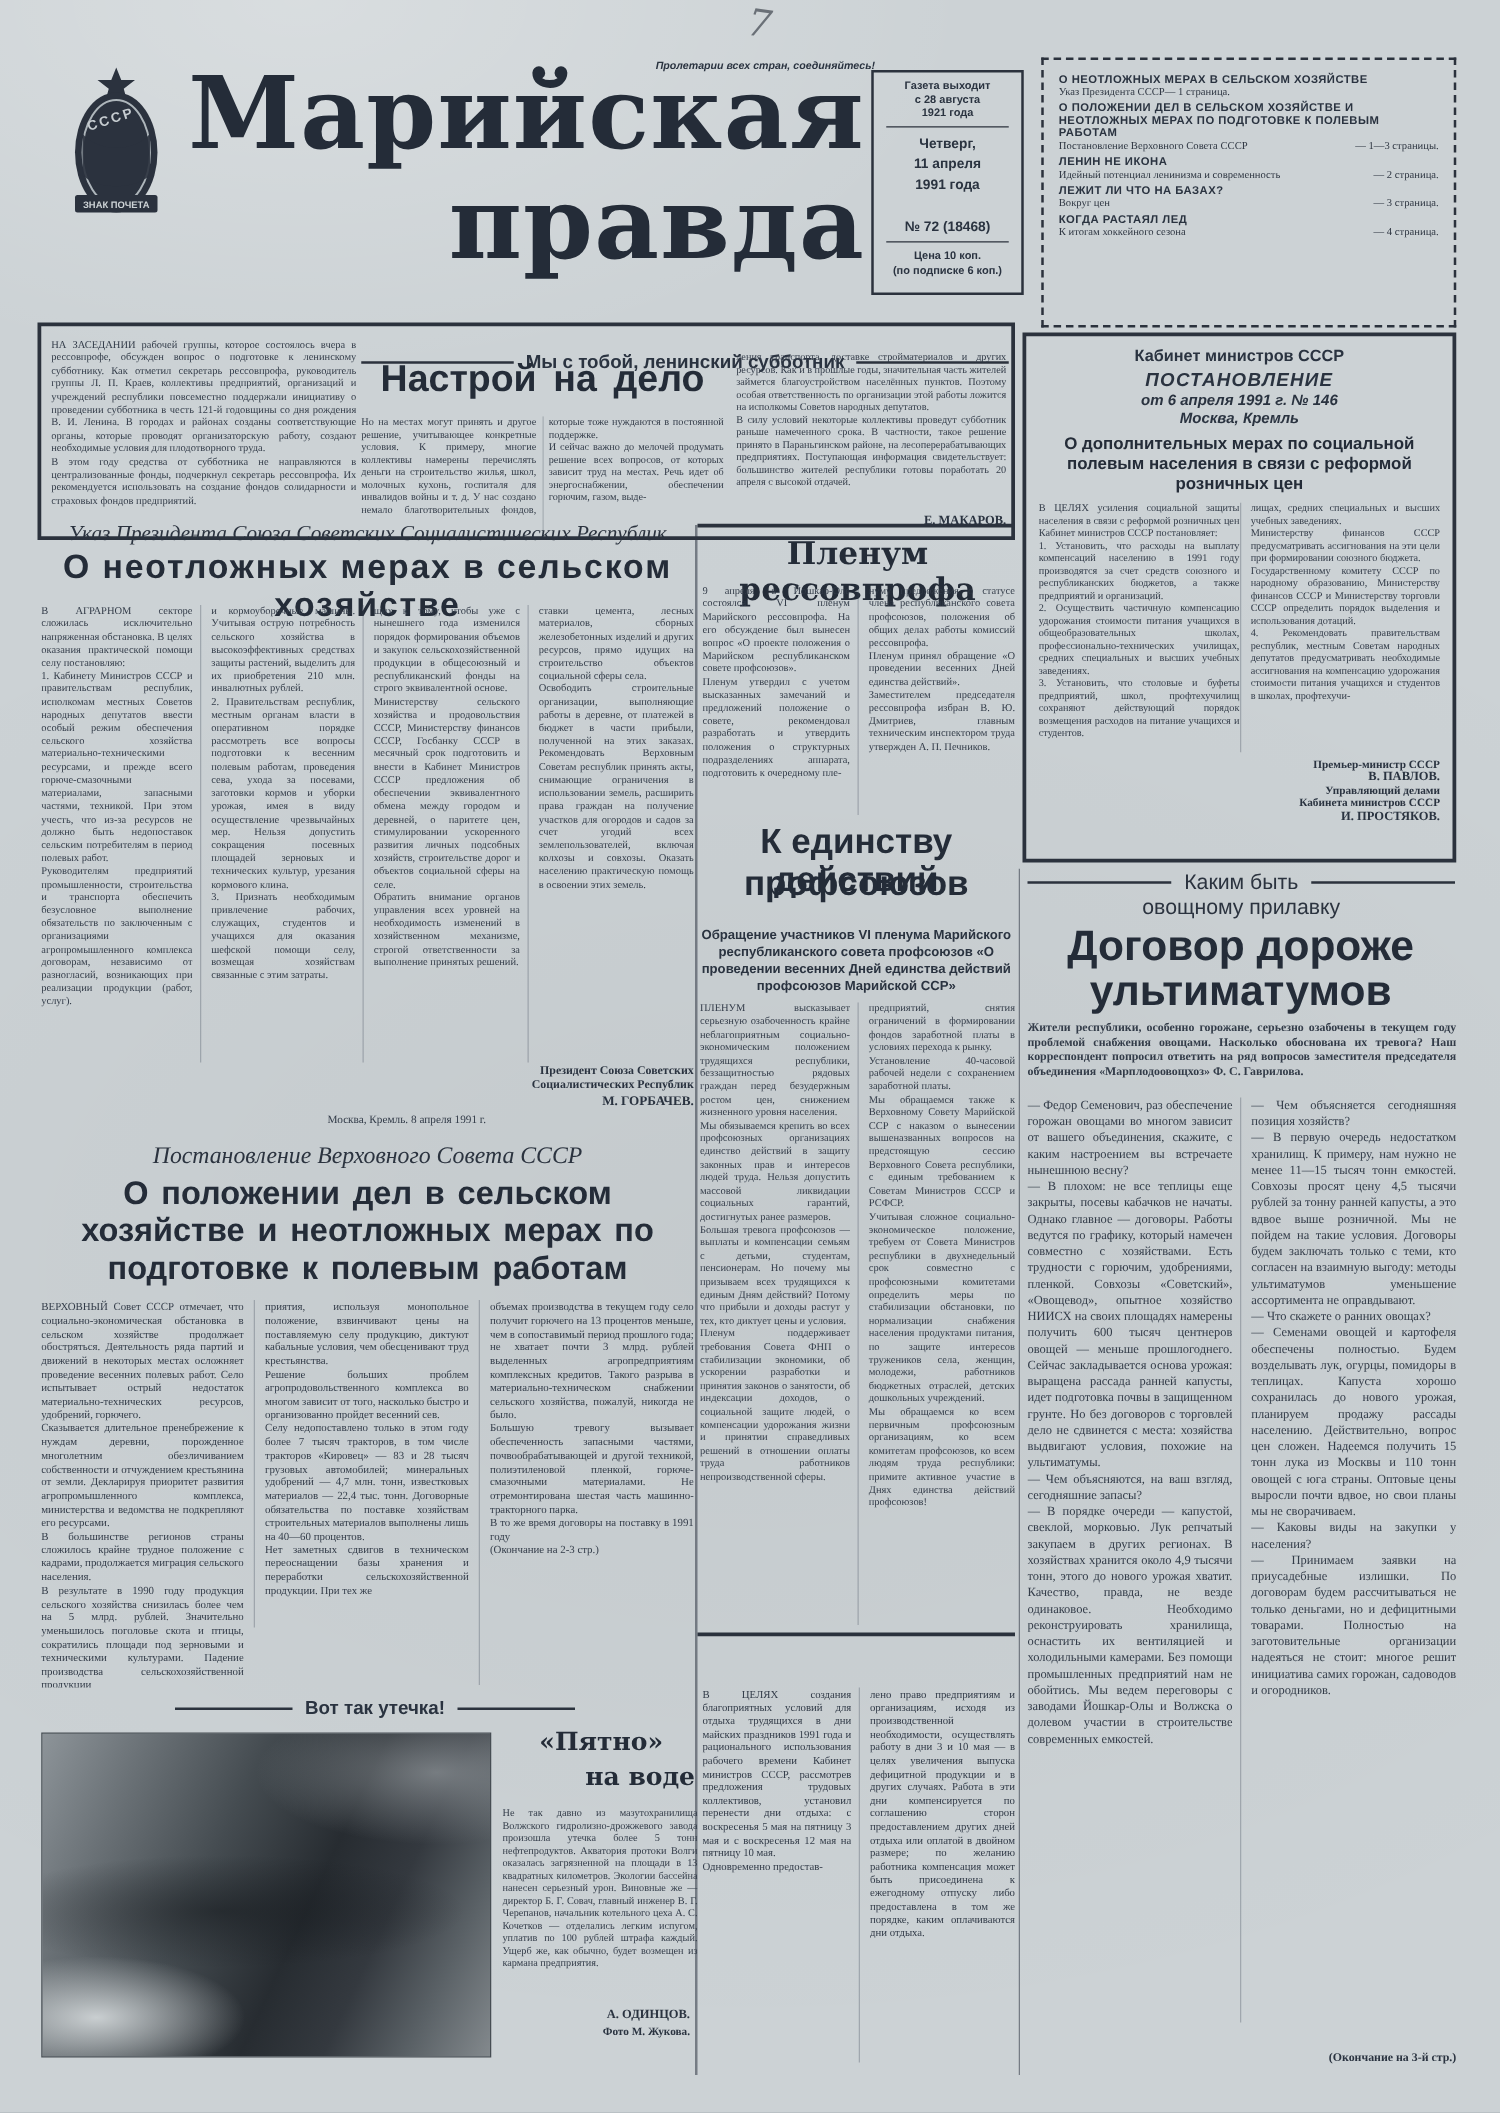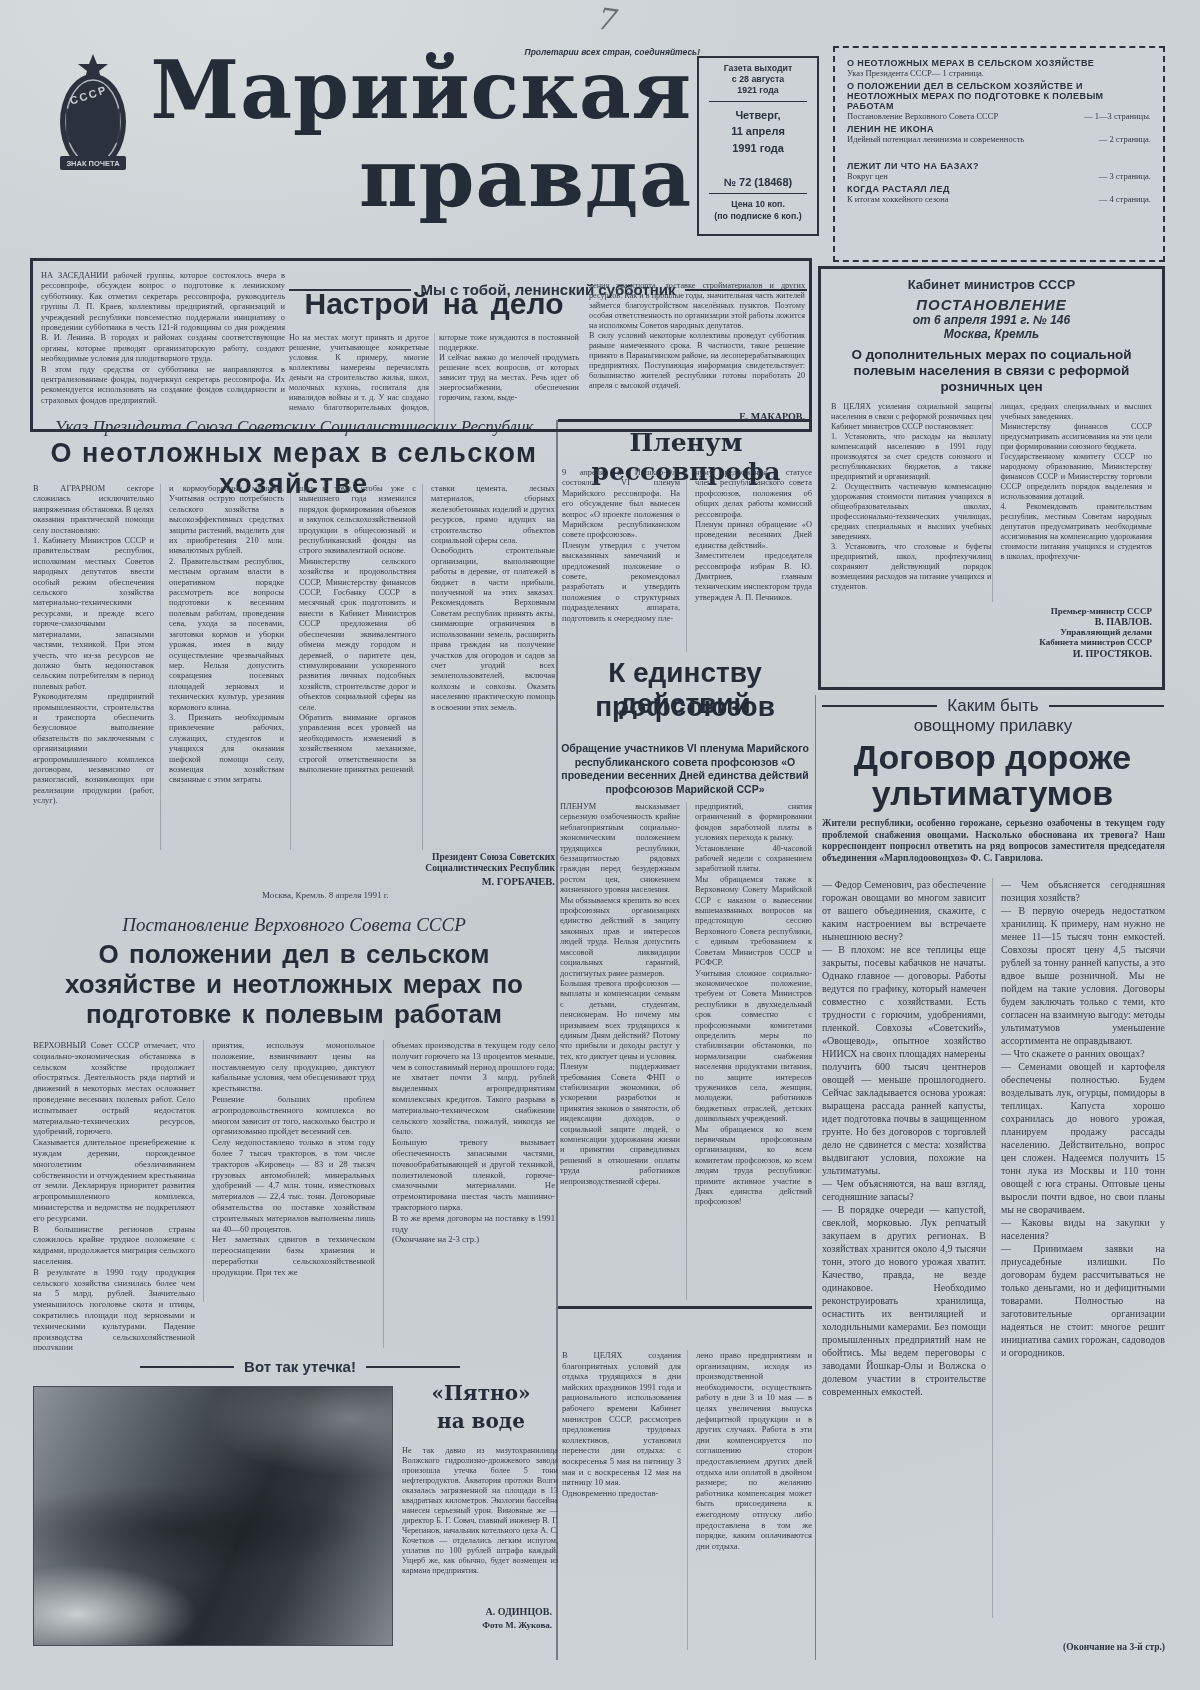--- a/index.html
+++ b/index.html
@@ -94,7 +94,7 @@
         <span class="right">— 2 страница.</span>
       </div>
     </div>
-    <div style="margin-top:17px;">
+    <div style="margin-top:3px;">
       <div class="kick" style="font-size:9px;letter-spacing:.4px;">ЛЕЖИТ ЛИ ЧТО НА БАЗАХ?</div>
       <div style="font-size:8.5px;display:flex;justify-content:space-between;">
         <span>Вокруг цен</span>

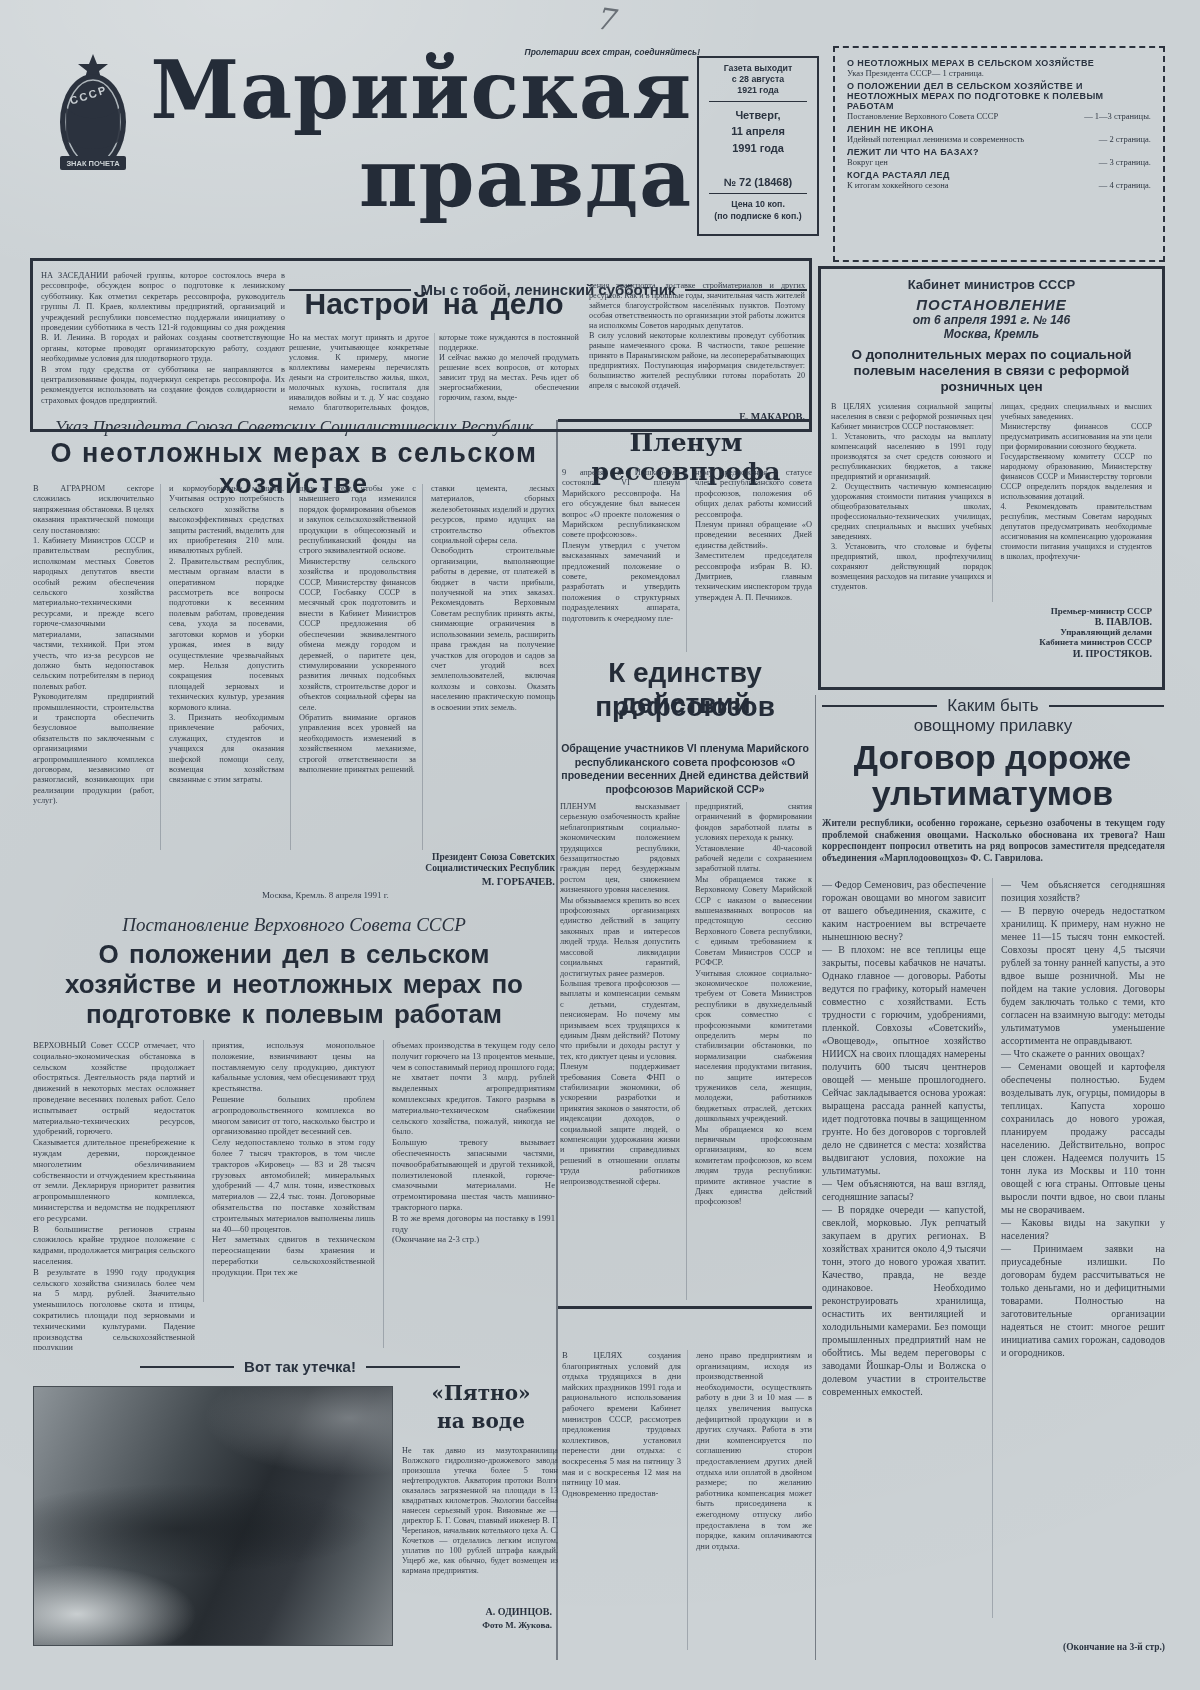--- a/index.html
+++ b/index.html
@@ -235,7 +235,7 @@
   <div class="abs photo" style="left:33px;top:1386px;width:358px;height:258px;"></div>
 
   <div class="abs serif-hl center" style="left:406px;top:1380px;width:150px;font-size:20px;line-height:1.35;">«Пятно»</div>
-  <div class="abs serif-hl center" style="left:406px;top:1408px;width:150px;font-size:20px;line-height:1.35;">на воде</div>
+  <div class="abs serif-hl center" style="left:406px;top:1408px;width:150px;font-size:20px;line-height:1.35;text-align:right;">на воде</div>
   <div class="abs body-t" style="left:402px;top:1446px;width:156px;height:158px;font-size:8.2px;line-height:10px;">Не так давно из мазутохранилища Волжского гидролизно-дрожжевого завода произошла утечка более 5 тонн нефтепродуктов. Акватория протоки Волги оказалась загрязненной на площади в 13 квадратных километров. Экологии бассейна нанесен серьезный урон. Виновные же — директор Б. Г. Совач, главный инженер В. Г. Черепанов, начальник котельного цеха А. С. Кочетков — отделались легким испугом, уплатив по 100 рублей штрафа каждый. Ущерб же, как обычно, будет возмещен из кармана предприятия.</div>
   <div class="abs sig right" style="left:402px;top:1606px;width:150px;font-size:10px;">А. ОДИНЦОВ.</div>
   <div class="abs sig right" style="left:402px;top:1620px;width:150px;font-size:9px;">Фото М. Жукова.</div>

